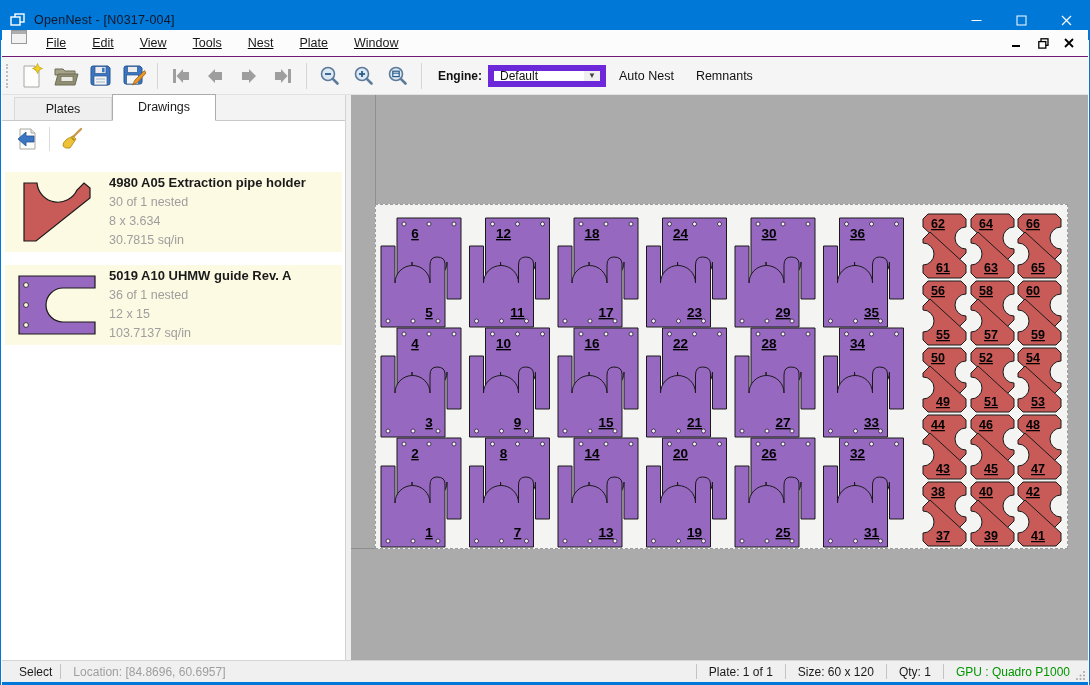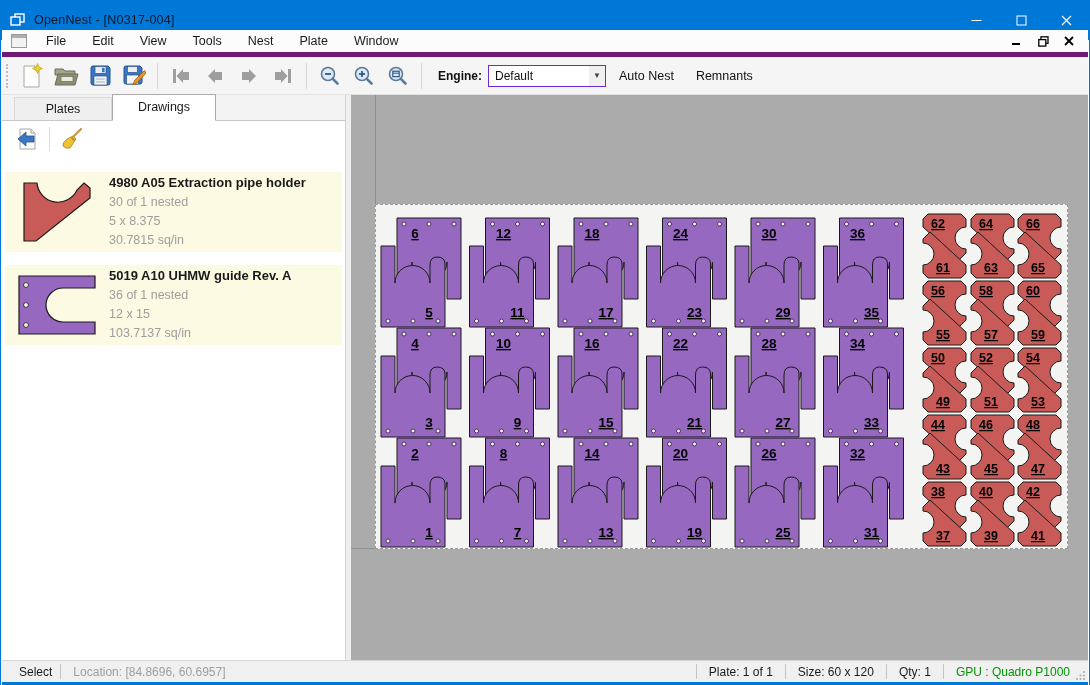--- a/index.html
+++ b/index.html
@@ -18,7 +18,7 @@
 
   
   .menubar { position:absolute; top:30px; left:1px; right:1px; height:27px;
-    background:#FCFCFC; display:flex; align-items:center; border-bottom:5px solid #701a75; }
+    background:#FCFCFC; display:flex; border-bottom:1px solid #701a75;text-decoration:underline; }
   .mdi-doc-icon { width:16px; height:14px; margin:0 6px 0 9px;
     background:#F2F2F2; border:1px solid #9A9A9A; position:relative; }
   .mdi-doc-icon::before { content:""; position:absolute; top:0; left:0; right:0; height:3px; background:#ADADAD; }

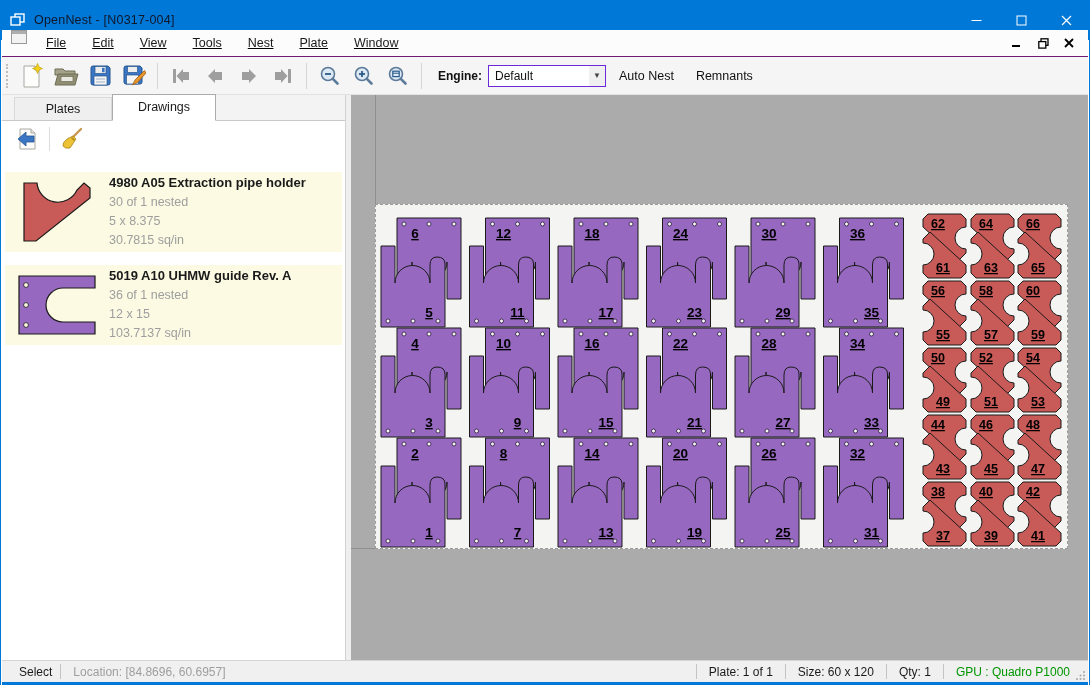--- a/index.html
+++ b/index.html
@@ -36,7 +36,7 @@
   .tb-btn { width:34px; height:30px; display:flex; align-items:center; justify-content:center; border-radius:2px; }
   .tb-sep { width:1px; height:26px; background:#D6D6D6; margin:0 6px; }
   .engine-label { font-size:12px; font-weight:bold; color:#111; margin:0 6px 0 10px; }
-  .engine-combo { width:118px; height:22px; background:#FFF; border:1px solid #6d28d9;
+  .engine-combo { width:118px; height:22px; background:#FFF; border:6px solid #6d28d9;
     display:flex; align-items:center; font-size:12px; color:#111; }
   .engine-combo .val { flex:1; padding-left:6px; }
   .engine-combo .dd { width:16px; height:100%; display:flex; align-items:center; justify-content:center;

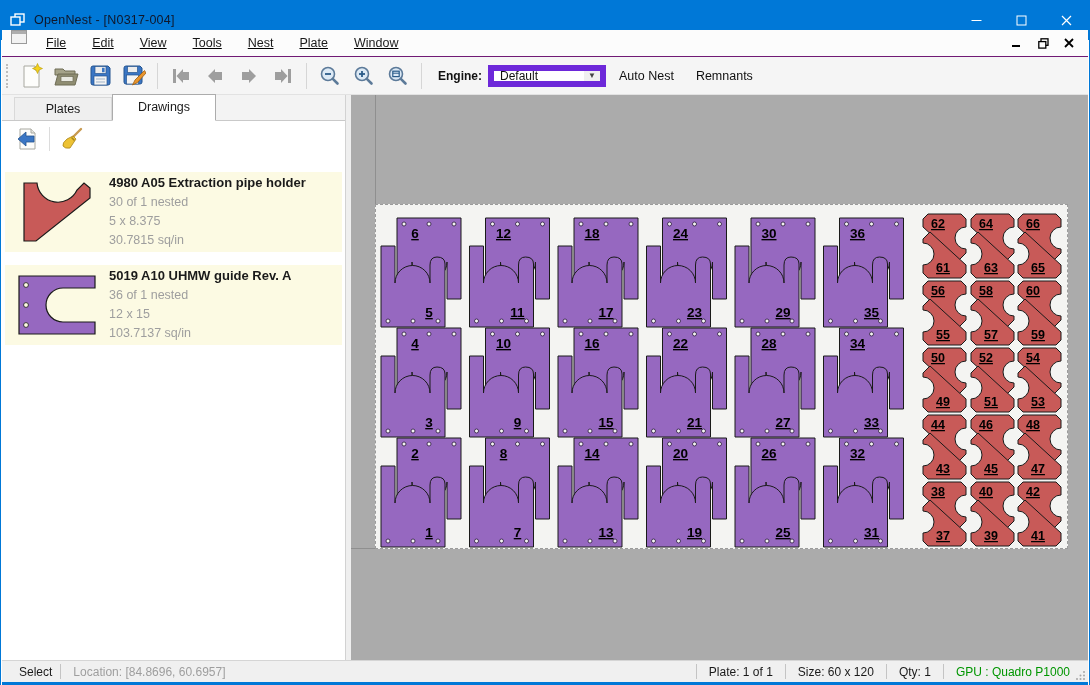--- a/index.html
+++ b/index.html
@@ -282,7 +282,7 @@
             <div class="draw-text">
               <div class="draw-title">4980 A05 Extraction pipe holder</div>
               <div class="draw-sub">30 of 1 nested</div>
-              <div class="draw-sub">5 x 8.375</div>
+              <div class="draw-sub">8 x 3.634</div>
               <div class="draw-sub">30.7815 sq/in</div>
             </div>
           </div>

